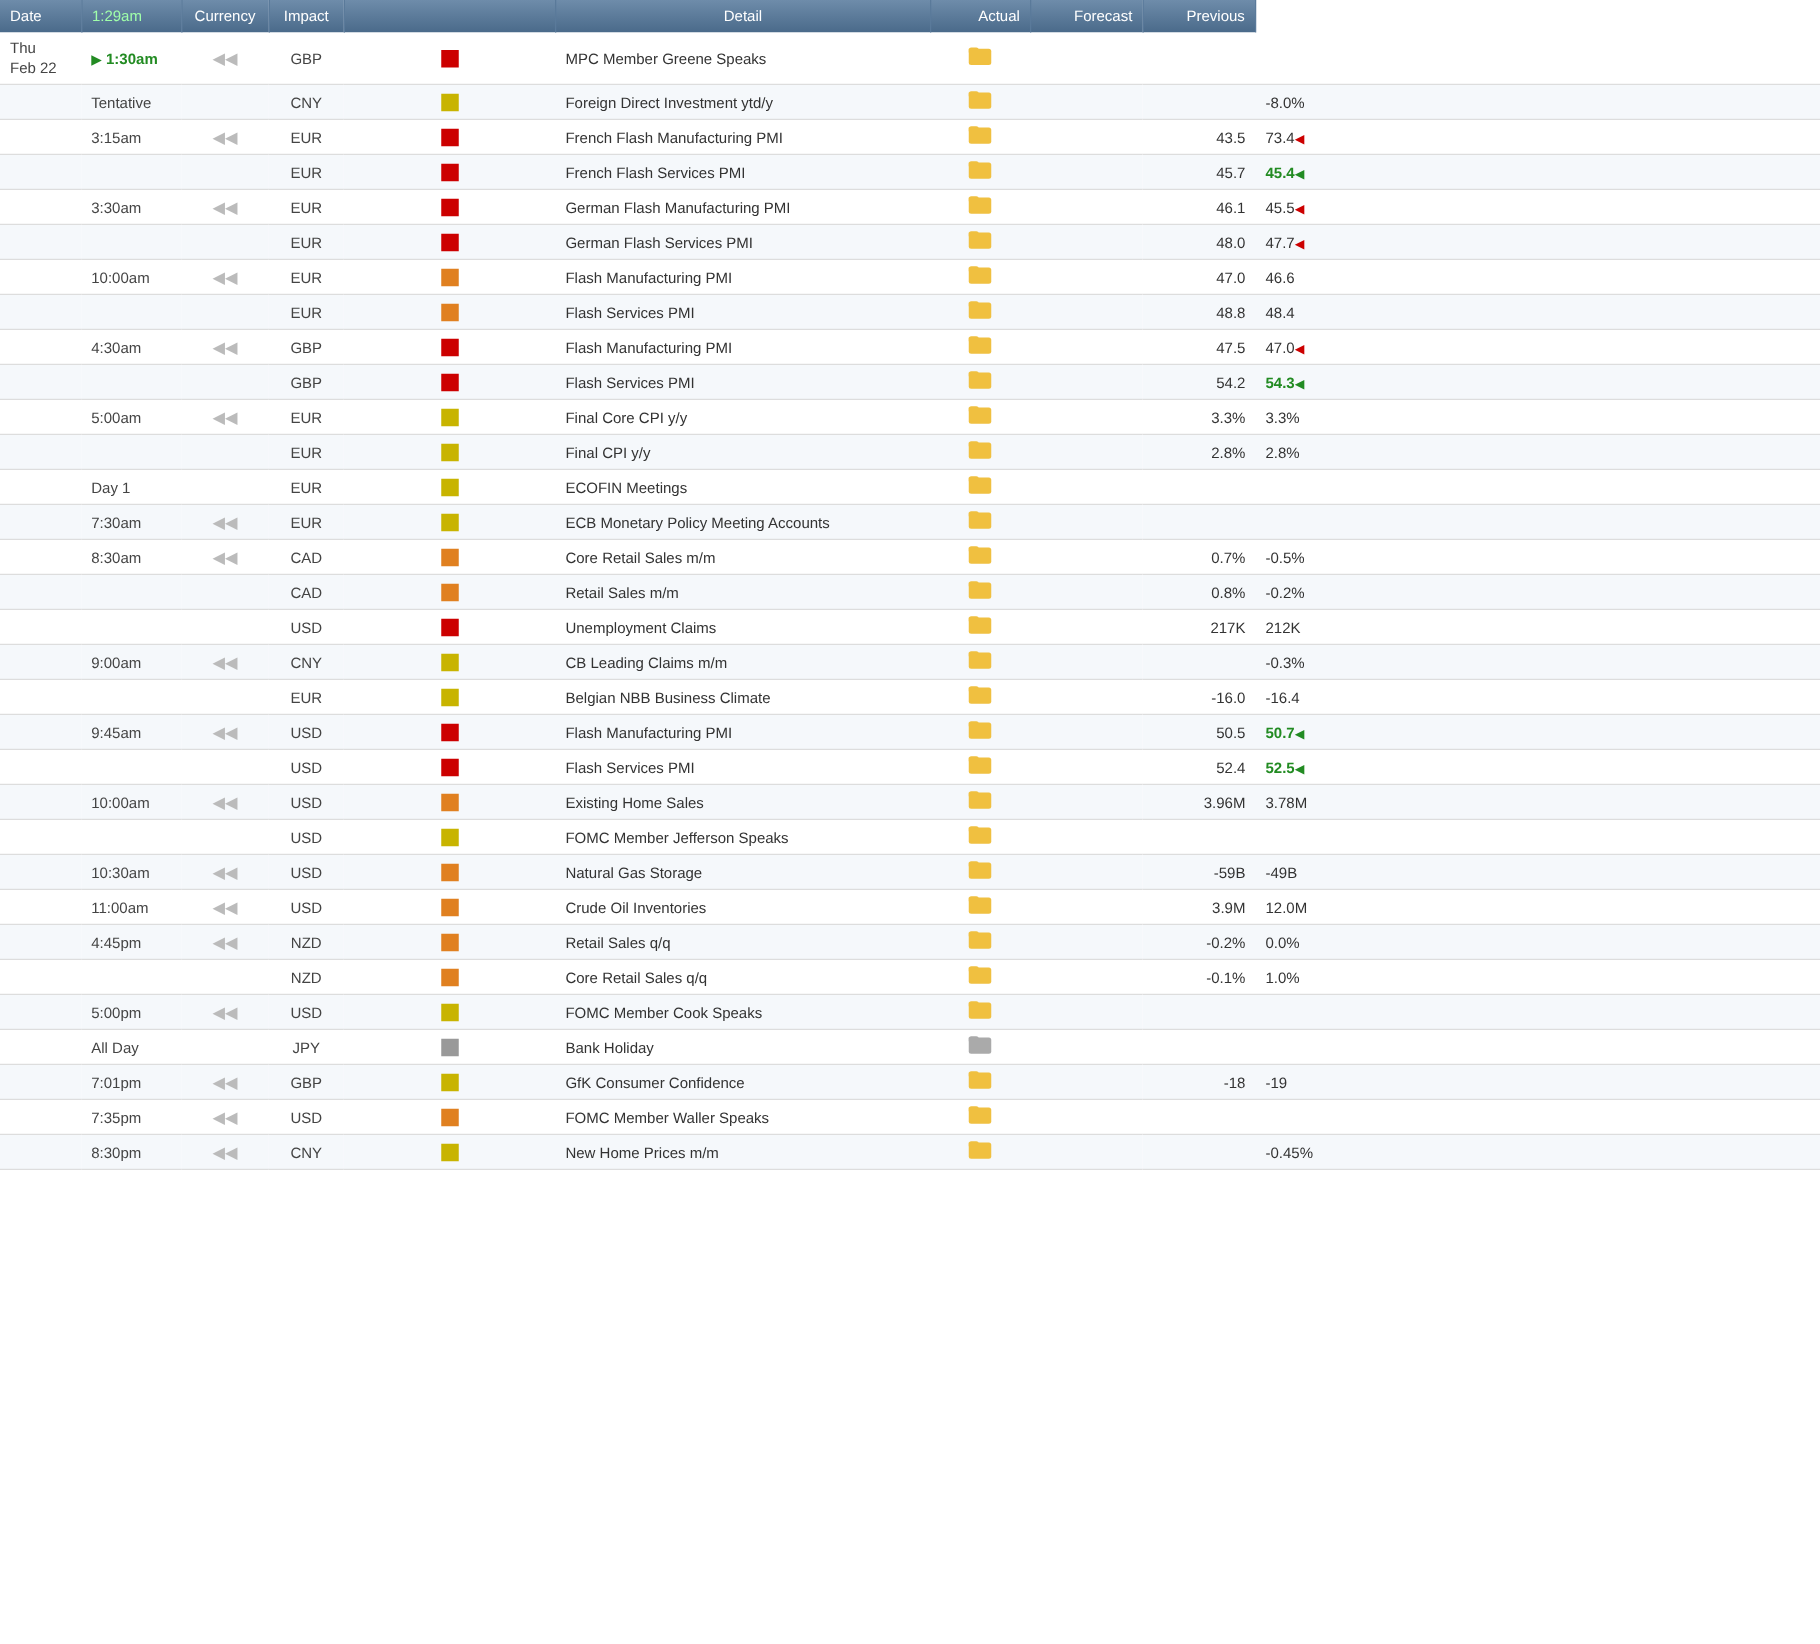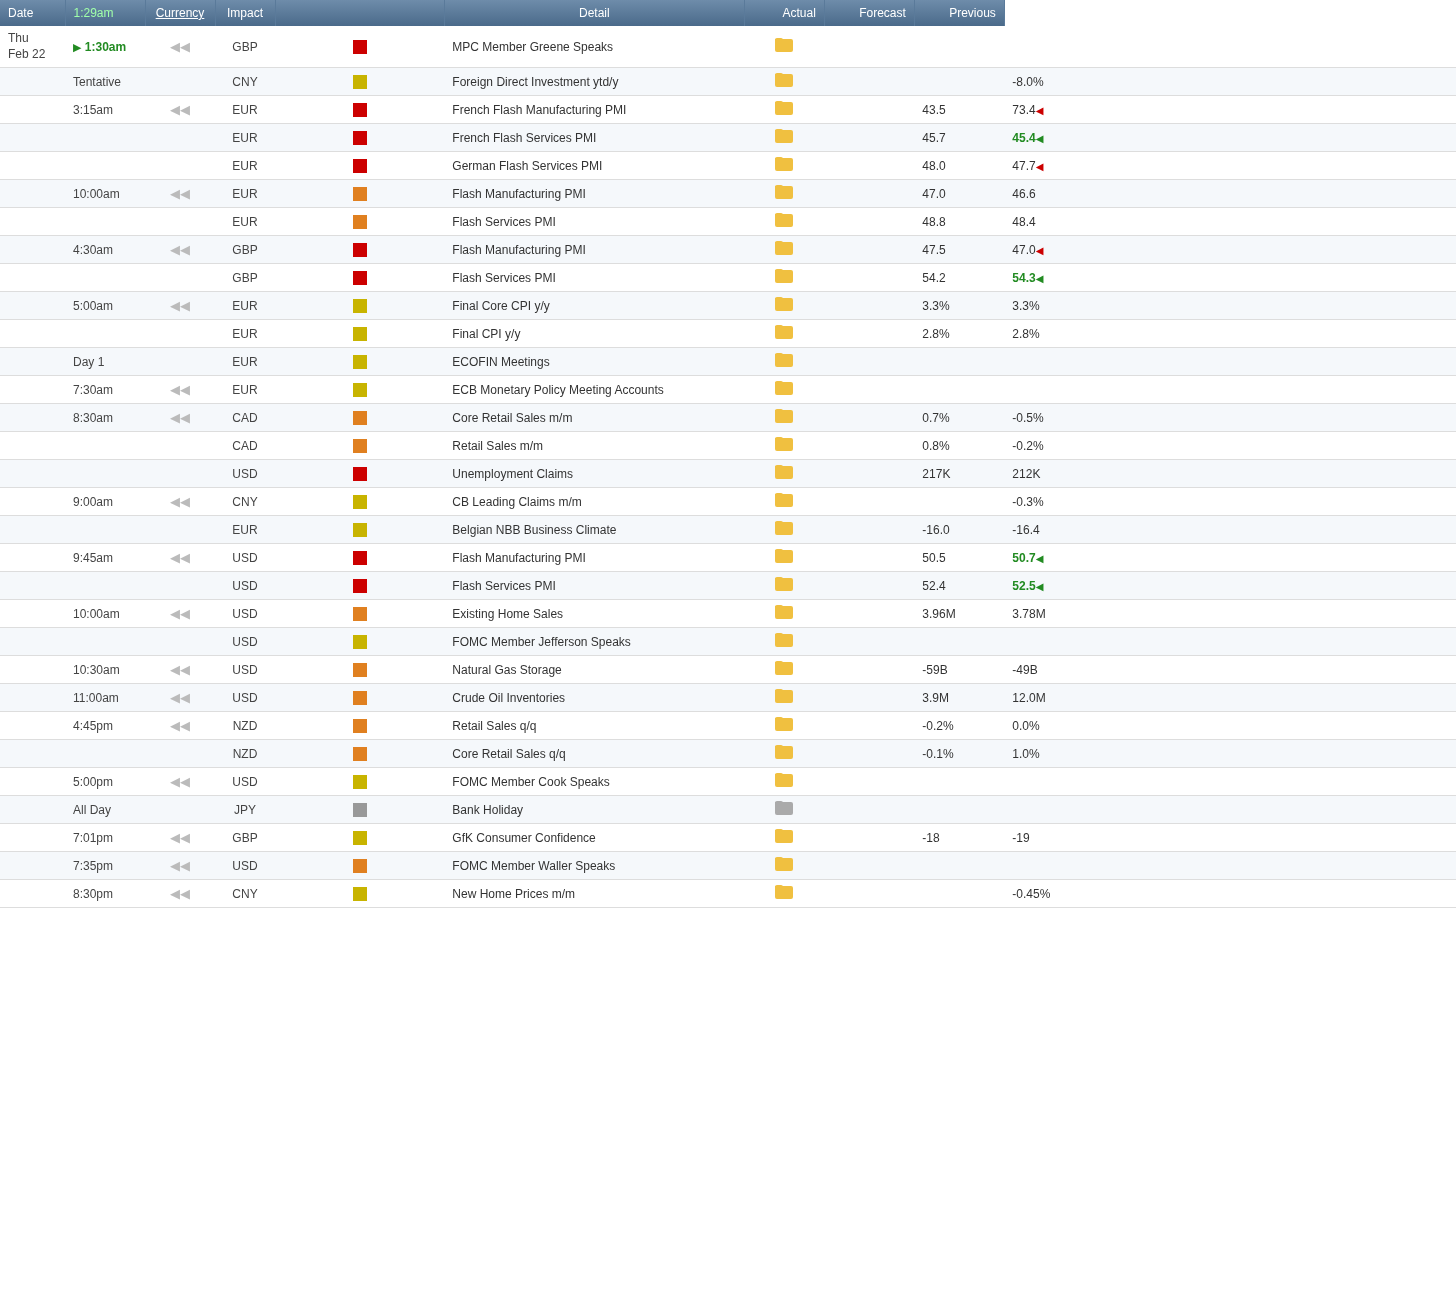--- a/index.html
+++ b/index.html
@@ -167,7 +167,7 @@
       <th class="th-sortable" style="width:80px; color:#a0ffaa;">
         <span>1:29am</span>
       </th>
-      <th class="th-sortable" style="width:70px; text-align:center;text-decoration:underline;">
+      <th class="th-sortable" style="width:70px; text-align:center;">
         <span>Currency</span>
       </th>
       <th class="th-sortable" style="width:60px; text-align:center;">

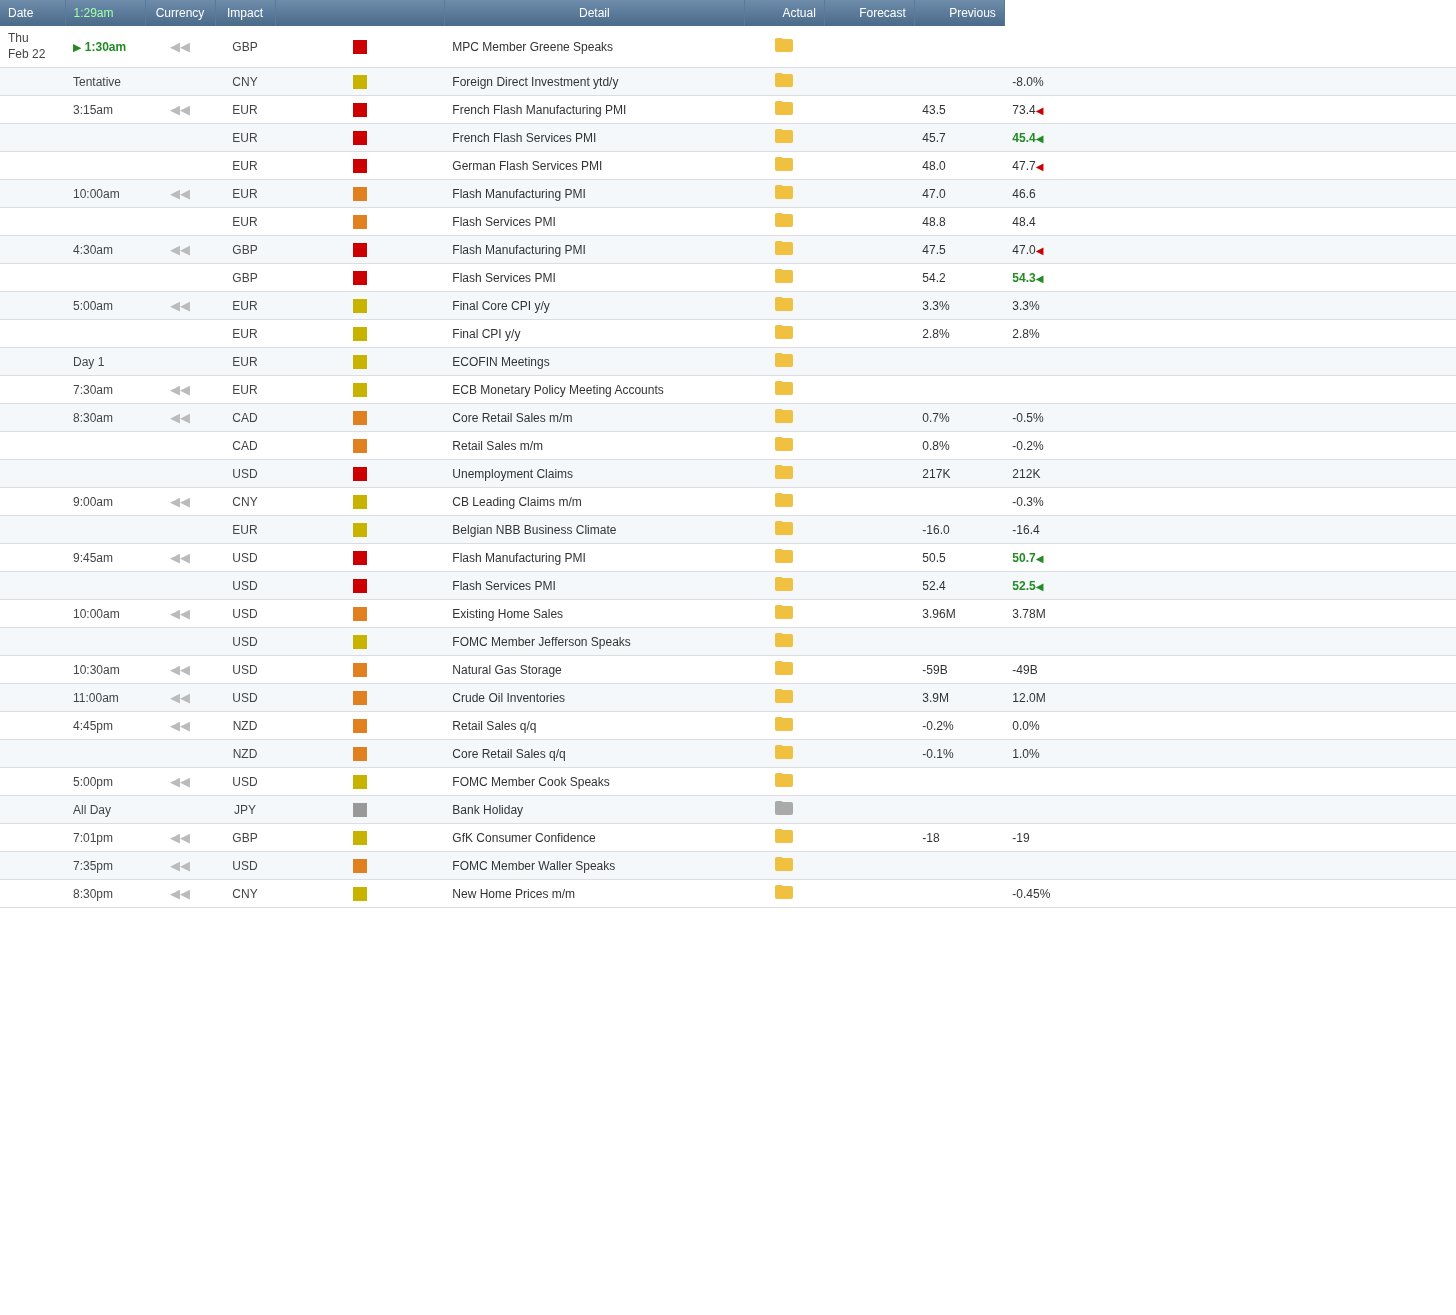--- a/index.html
+++ b/index.html
@@ -75,6 +75,7 @@
       min-width: 70px;
     }
     .forecast-cell {
+      text-align: right;
       min-width: 80px;
       margin-top: 24px;
     }

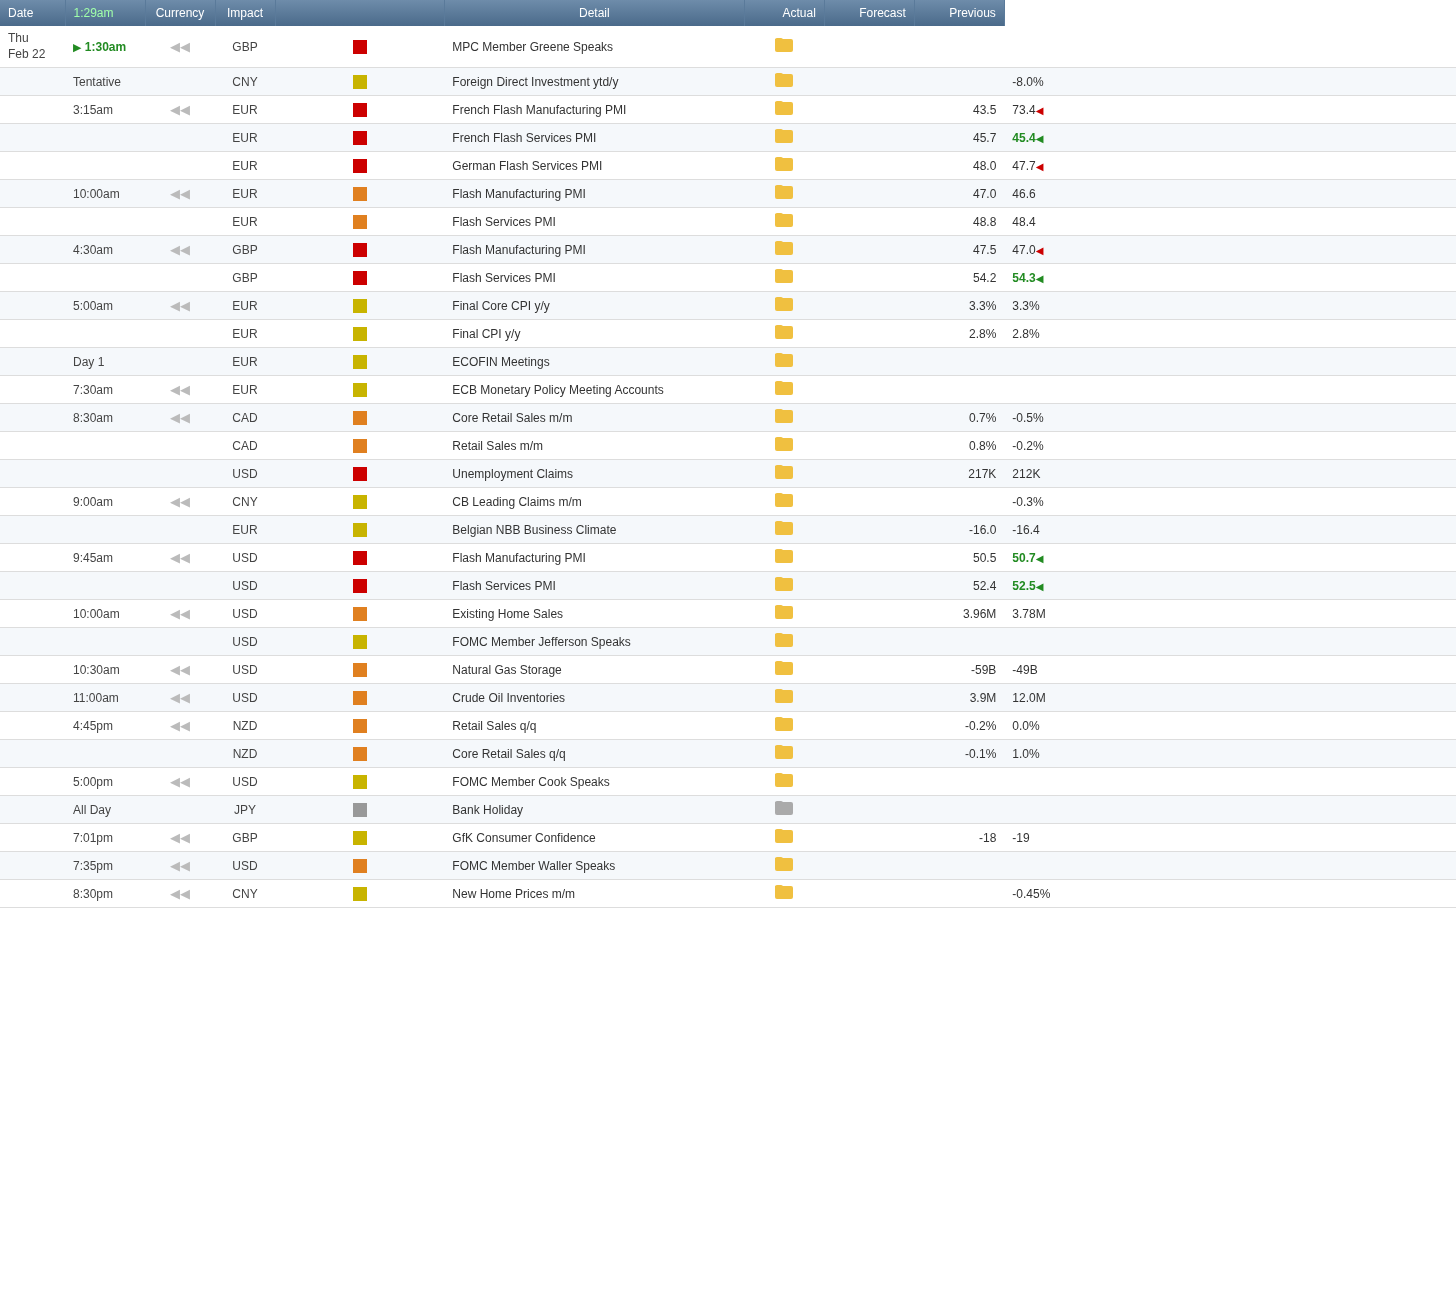--- a/index.html
+++ b/index.html
@@ -240,6 +240,18 @@
       </tr>
       <tr>
         <td class="date-cell"></td>
+        <td class="time-cell">3:30am</td>
+        <td style="text-align: center; width: 25px;"><span class="sound-icon" style="color:#bbb; font-size:13px;">◀◀</span></td>
+        <td class="currency-cell">EUR</td>
+        <td class="impact-cell"><span class="impact-red"></span></td>
+        <td class="event-cell">German Flash Manufacturing PMI</td>
+        <td class="detail-cell"><span class="icon-folder"></span></td>
+        <td class="actual-cell"></td>
+        <td class="forecast-cell">46.1</td>
+        <td class="previous-cell"><span>45.5</span><span style="color:#cc0000; font-size:10px;">◀</span></td>
+      </tr>
+      <tr>
+        <td class="date-cell"></td>
         <td class="time-cell"></td>
         <td style="text-align: center; width: 25px;"></td>
         <td class="currency-cell">EUR</td>

